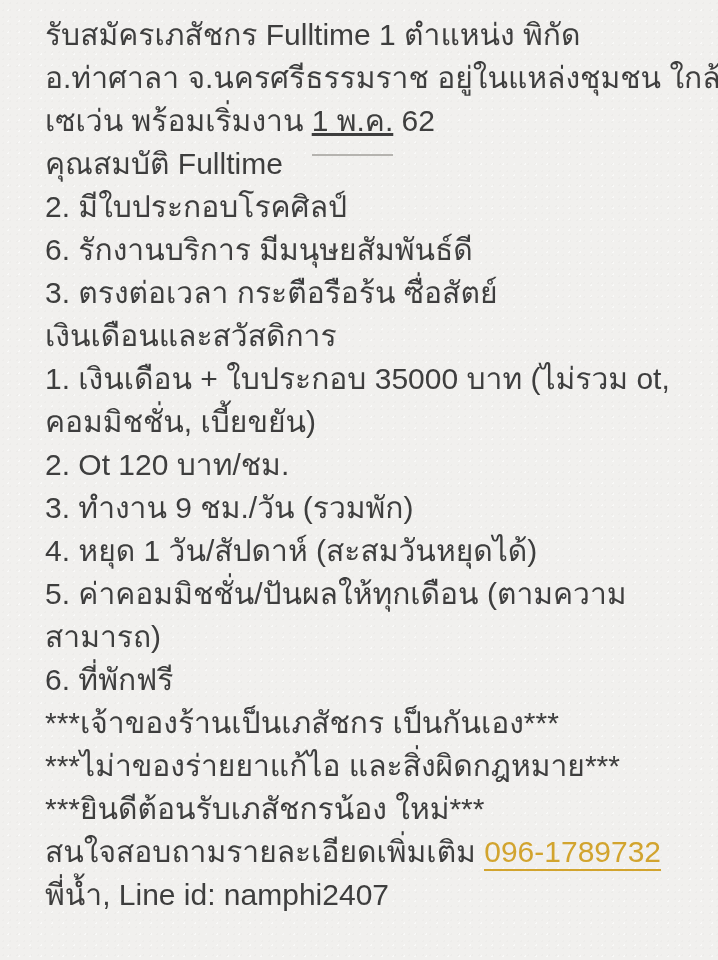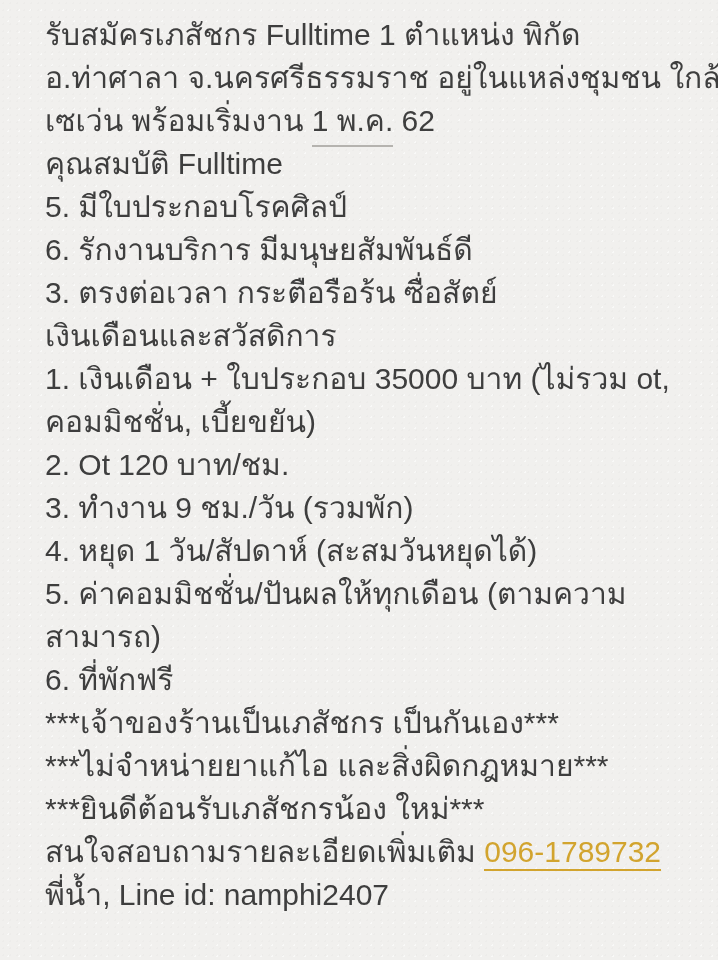--- a/index.html
+++ b/index.html
@@ -36,8 +36,9 @@
   }
   .date-detect {
     border-bottom: 2px solid var(--date-underline);
-    padding-bottom: 8px;
+    padding-bottom: 17px;
     cursor: pointer;
+    text-decoration: underline;
   }
   .phone-link {
     color: var(--phone);

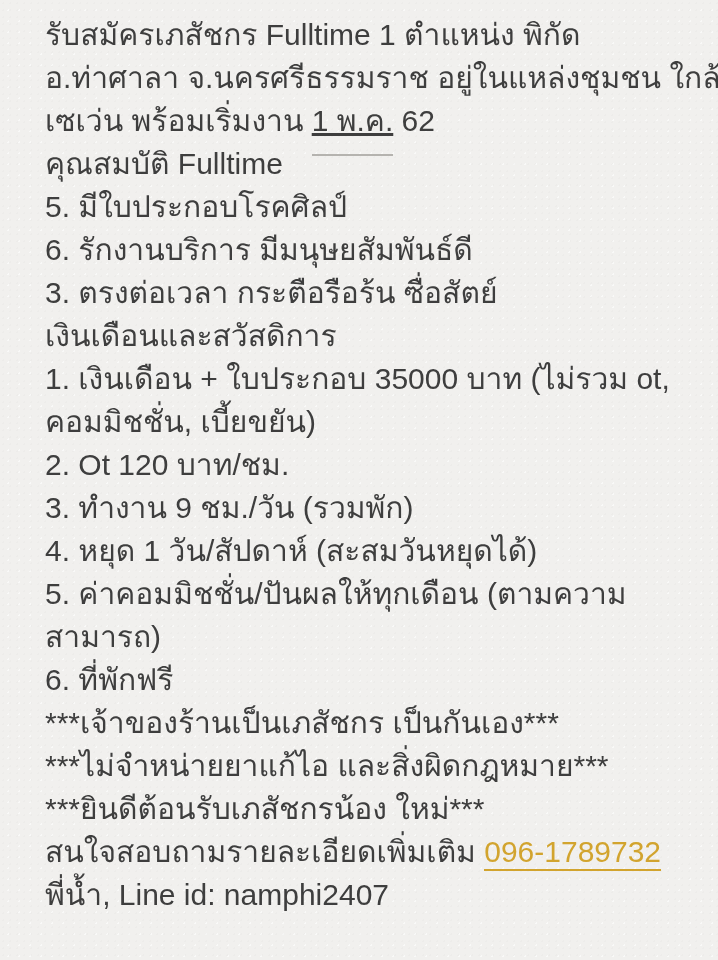--- a/index.html
+++ b/index.html
@@ -57,7 +57,7 @@
   <p class="line">อ.ท่าศาลา จ.นครศรีธรรมราช อยู่ในแหล่งชุมชน ใกล้</p>
   <p class="line"><span>เซเว่น พร้อมเริ่มงาน </span><span class="date-detect">1 พ.ค.</span><span> 62</span></p>
   <p class="line">คุณสมบัติ Fulltime</p>
-  <p class="line">5. มีใบประกอบโรคศิลป์</p>
+  <p class="line">2. มีใบประกอบโรคศิลป์</p>
   <p class="line">6. รักงานบริการ มีมนุษยสัมพันธ์ดี</p>
   <p class="line">3. ตรงต่อเวลา กระตือรือร้น ซื่อสัตย์</p>
   <p class="line">เงินเดือนและสวัสดิการ</p>

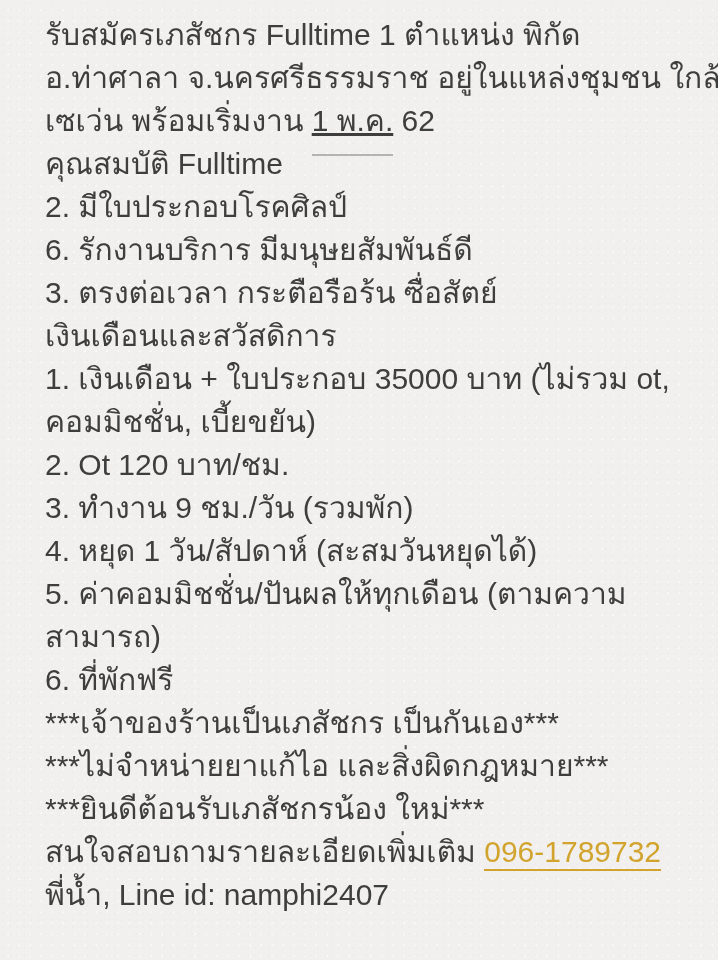--- a/index.html
+++ b/index.html
@@ -70,7 +70,7 @@
   <p class="line">สามารถ)</p>
   <p class="line">6. ที่พักฟรี</p>
   <p class="line">***เจ้าของร้านเป็นเภสัชกร เป็นกันเอง***</p>
-  <p class="line">***ไม่จำหน่ายยาแก้ไอ และสิ่งผิดกฎหมาย***</p>
+  <p class="line">***ไม่าของร่ายยาแก้ไอ และสิ่งผิดกฎหมาย***</p>
   <p class="line">***ยินดีต้อนรับเภสัชกรน้อง ใหม่***</p>
   <p class="line"><span>สนใจสอบถามรายละเอียดเพิ่มเติม </span><a class="phone-link">096-1789732</a></p>
   <p class="line">พี่น้ำ,  Line id: namphi2407</p>

